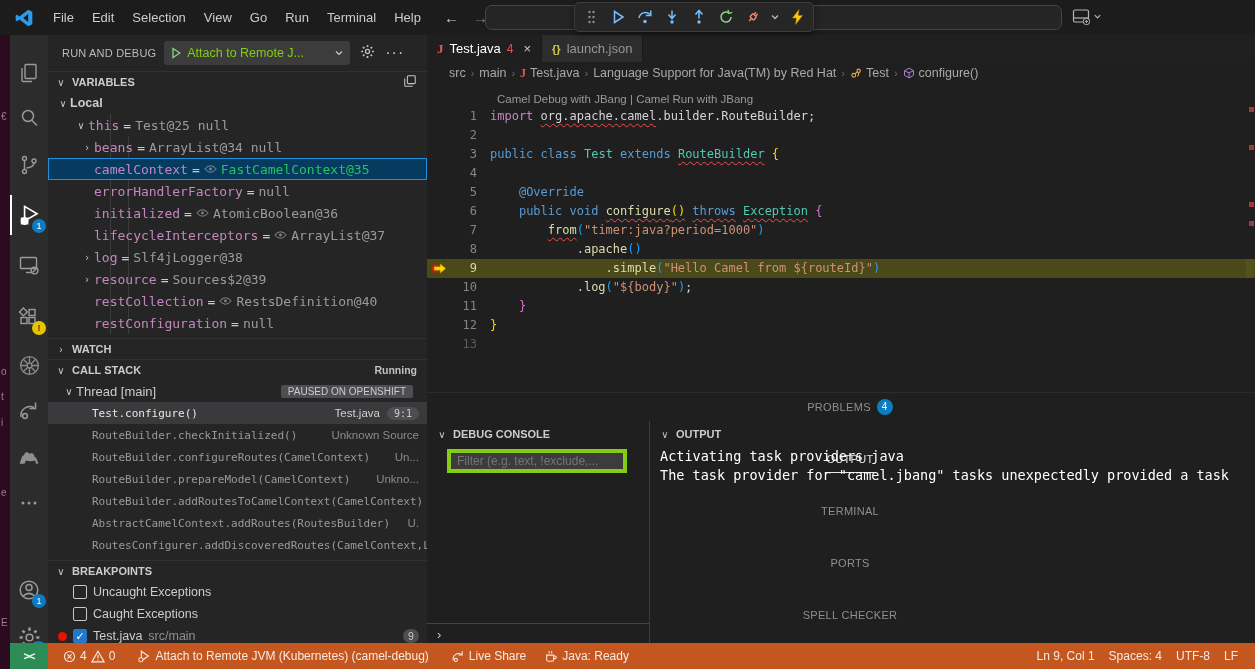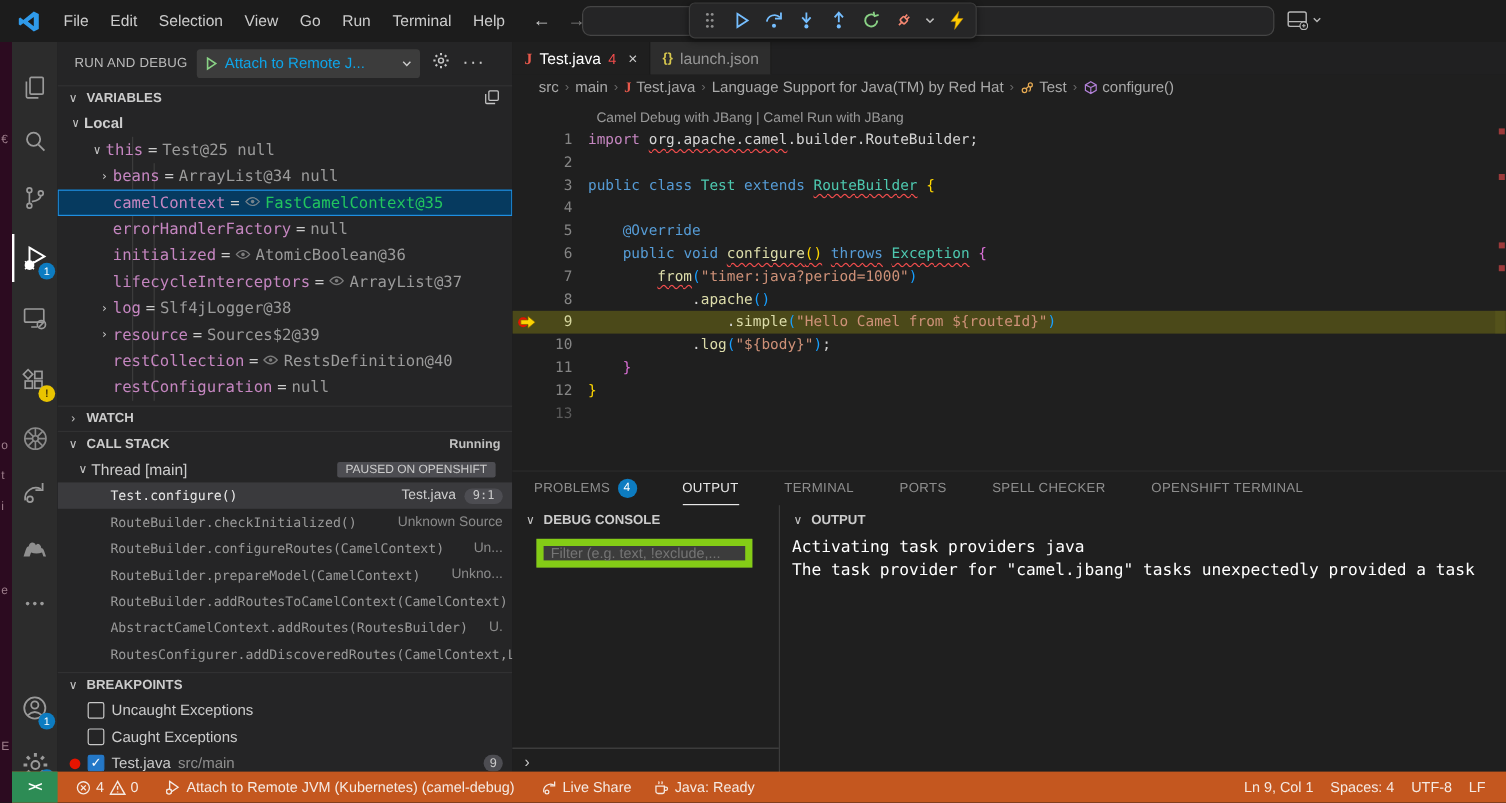--- a/index.html
+++ b/index.html
@@ -43,7 +43,7 @@
   #sb-top { height:36px; display:flex; align-items:center; padding:0 8px 0 14px; }
   #sb-title { font-size:11px; color:#bbbbbb; letter-spacing:.2px; white-space:nowrap; }
   #launch-box { margin-left:8px; width:186px; height:24px; background:#3c3c3c; border-radius:3px;
-                display:flex; align-items:center; padding:0 6px; gap:5px; font-size:12.5px; color:#0ea5e9;}
+                display:flex; align-items:center; padding:0 6px; gap:5px; font-size:12.5px; color:#84cc16;}
   #launch-label { flex:1; white-space:nowrap; overflow:hidden; }
   .sec-header { height:21px; display:flex; align-items:center; gap:4px; padding-left:6px;
                 font-size:11px; font-weight:bold; color:#cccccc; border-top:1px solid #313132; }

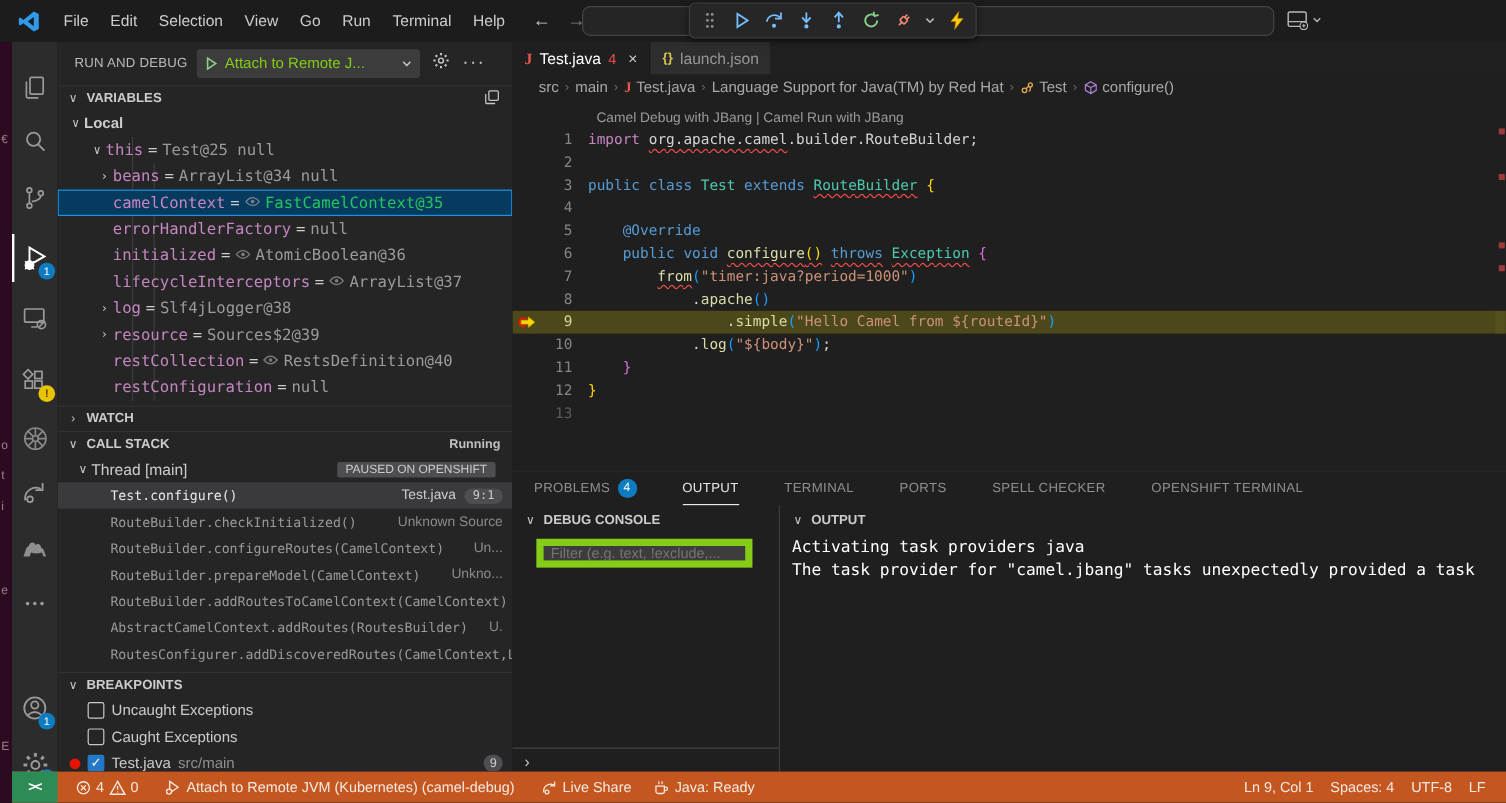--- a/index.html
+++ b/index.html
@@ -98,8 +98,8 @@
 
   
   #panel { left:427px; top:392px; width:828px; height:251px; background:#1f1f1f; border-top:1px solid #2b2b2b; color:#cccccc;}
-  #panel-tabs { height:28px; display:flex; align-items:center; padding-left:18px; gap:38px;
-                font-size:11px; color:#8f8f8f; letter-spacing:.3px; }
+  #panel-tabs { height:28px; display:flex; align-items:center; padding-left:18px; gap:24px;
+                font-size:11px; color:#8f8f8f; letter-spacing:.3px;flex-direction:column; }
   .ptab { display:flex; align-items:center; gap:6px; height:28px; line-height:28px; }
   .ptab.active { color:#e7e7e7; border-bottom:1px solid #e7e7e7; }
   .ptab-badge { background:#0d7cc1; color:#fff; border-radius:9px; min-width:16px; height:16px;

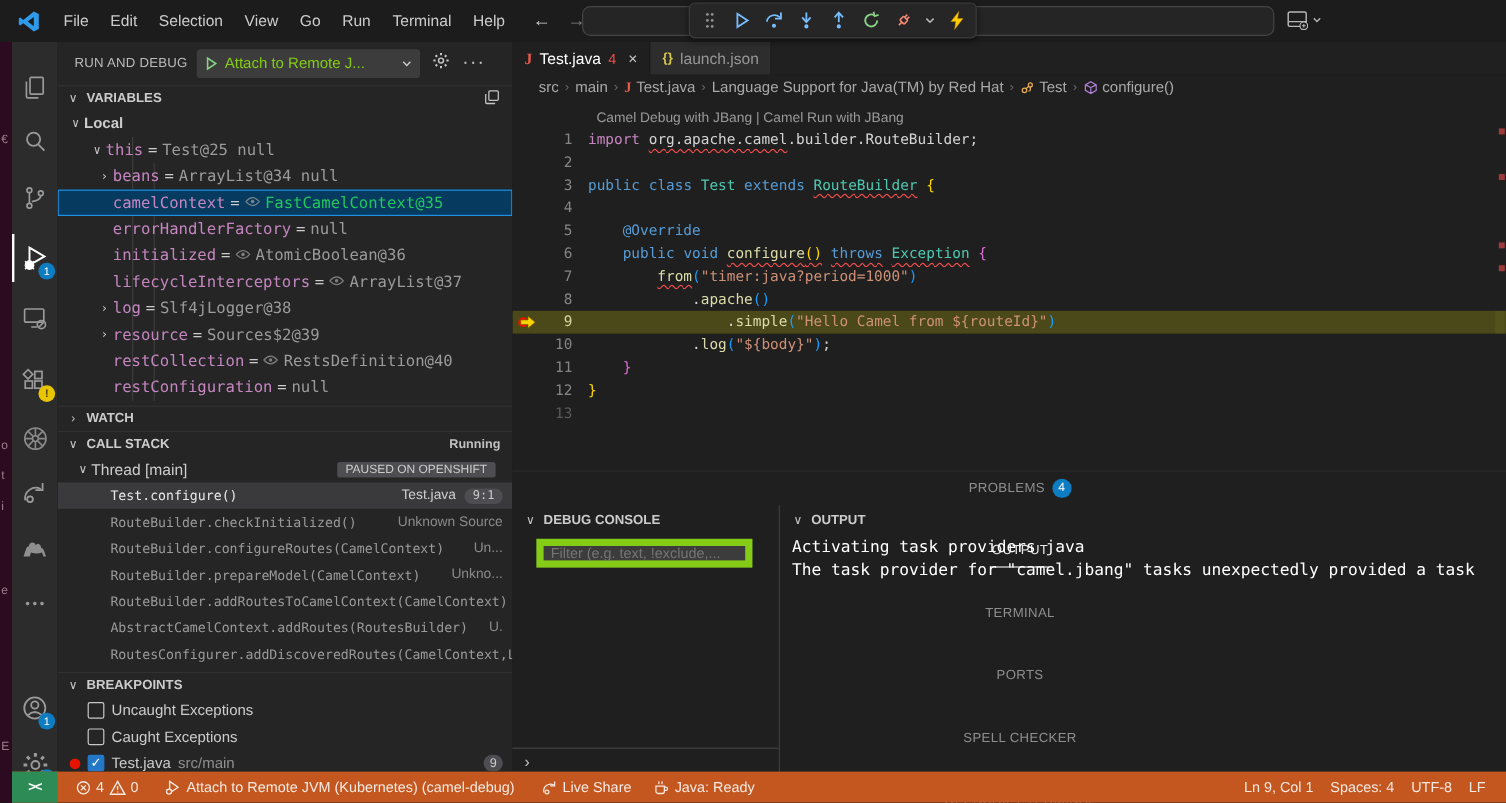--- a/index.html
+++ b/index.html
@@ -108,7 +108,7 @@
   #dbg-console { width:223px; border-right:1px solid #3c3c3c; display:flex; flex-direction:column; }
   .pane-header { height:26px; display:flex; align-items:center; gap:4px; padding-left:8px;
                  font-size:11px; font-weight:bold; color:#cccccc; }
-  #filter-input { margin:2px 20px 0 20px; width:180px; height:24px; background:#3c3c3c; border:6px solid #84cc16;
+  #filter-input { margin:2px 20px 0 20px; width:180px; height:24px; background:#3c3c3c; border:4px solid #84cc16;
                   color:#f9a8d4; font-size:12px; padding:0 6px; outline:none; }
   #repl { margin-top:auto; border-top:1px solid #444; height:21px; display:flex; align-items:center;
           color:#c8c8c8; font-size:13px; padding-left:10px; }

